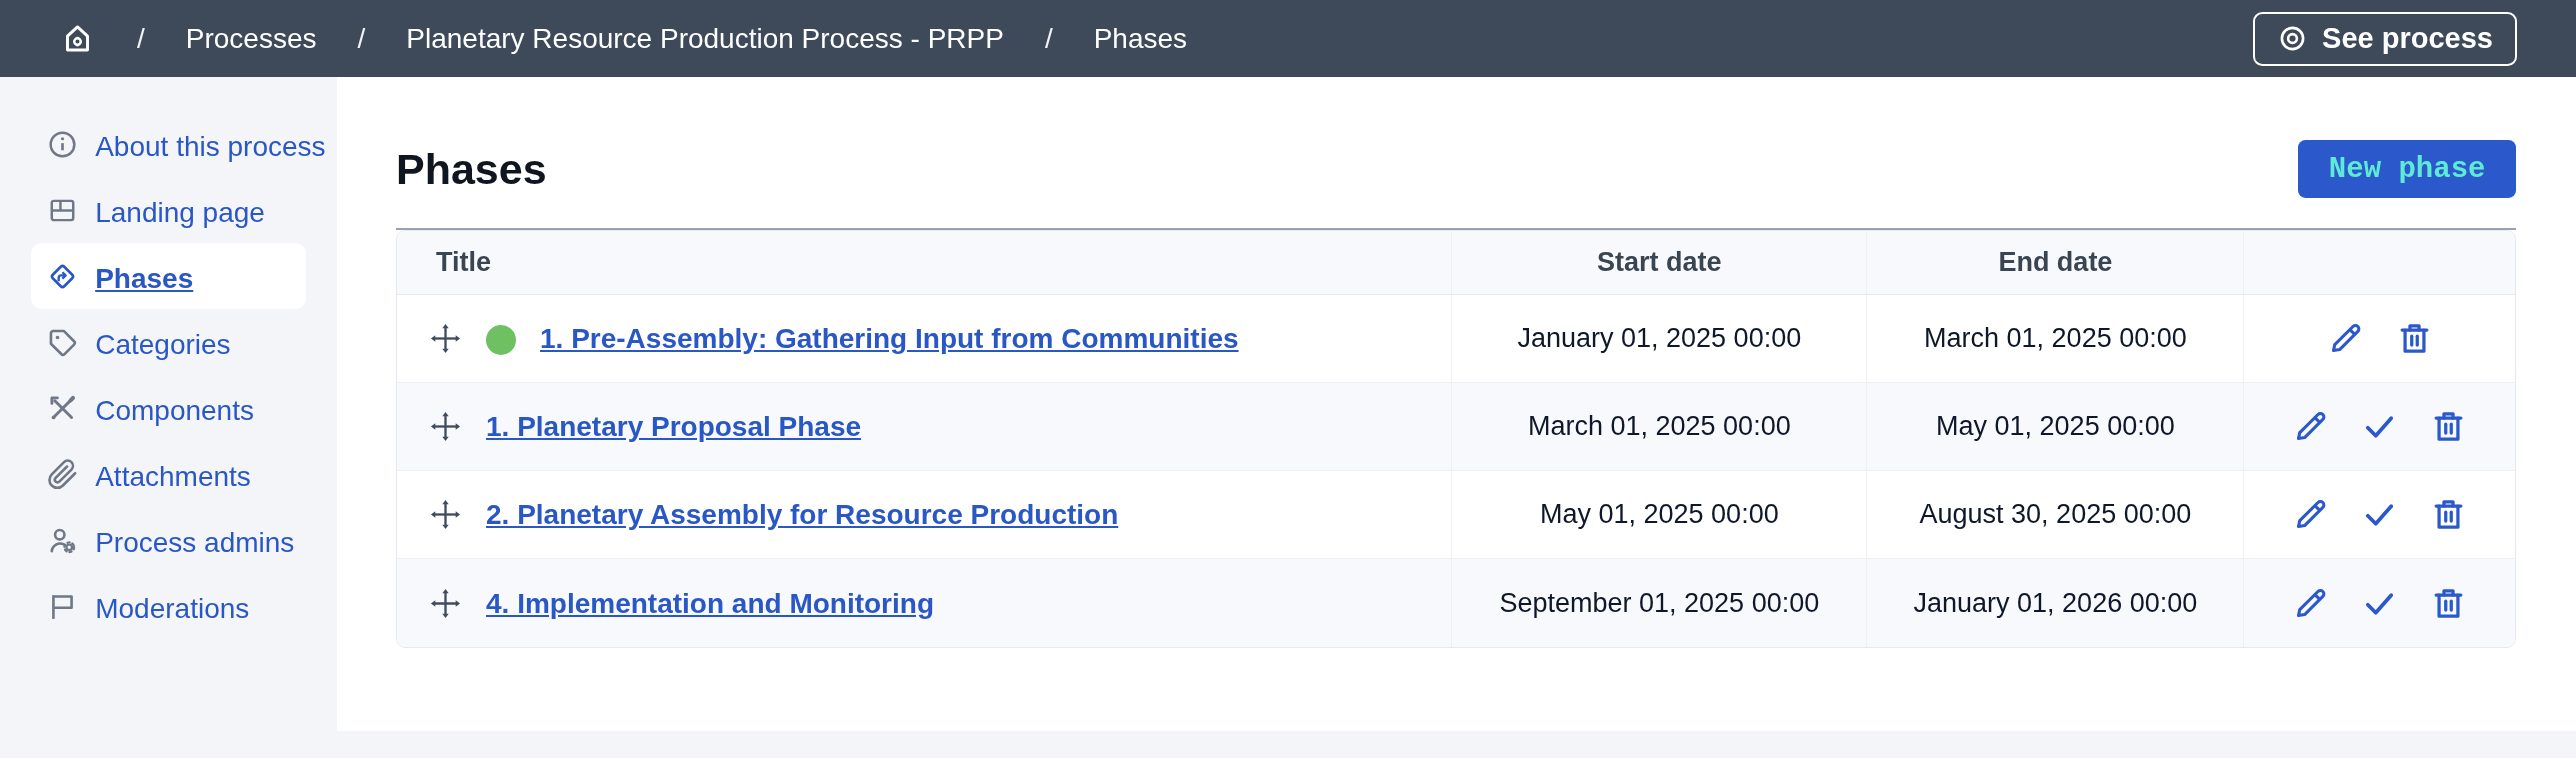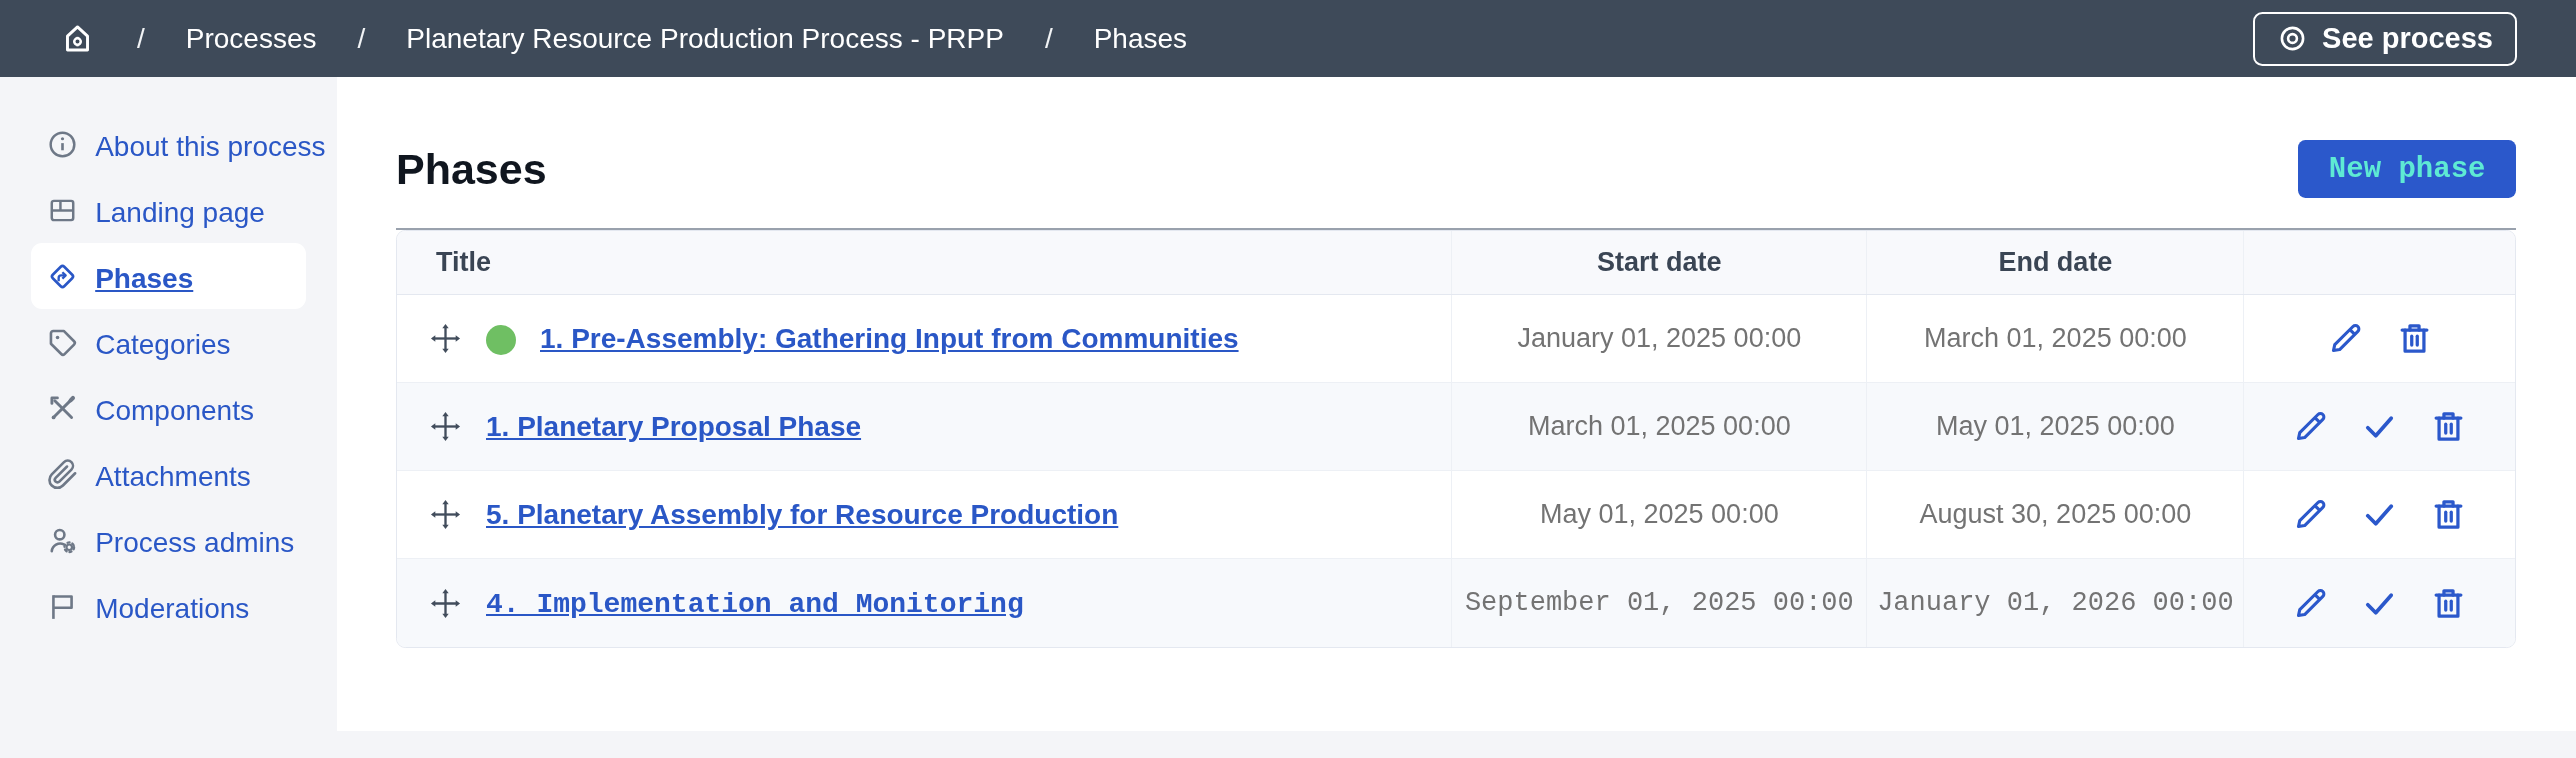--- a/index.html
+++ b/index.html
@@ -74,7 +74,7 @@
   .drag-handle svg { width:33px; height:33px; }
   .dot { width:30px; height:30px; border-radius:50%; background:#6fbf63; flex:0 0 30px; }
   .phase-link { font-size:28px; font-weight:700; color:#2a57c6; text-decoration:underline; white-space:nowrap; }
-  .date-cell { text-align:center; font-size:27px; color:#737373; }
+  .date-cell { text-align:center; font-size:27px; color:#0f172a; }
   .actions-flex { display:flex; align-items:center; justify-content:center; gap:30px; }
   .icon-btn { background:none; border:none; padding:0; width:39px; height:39px; color:#2b58cb; cursor:pointer; }
   .icon-btn svg { width:39px; height:39px; }

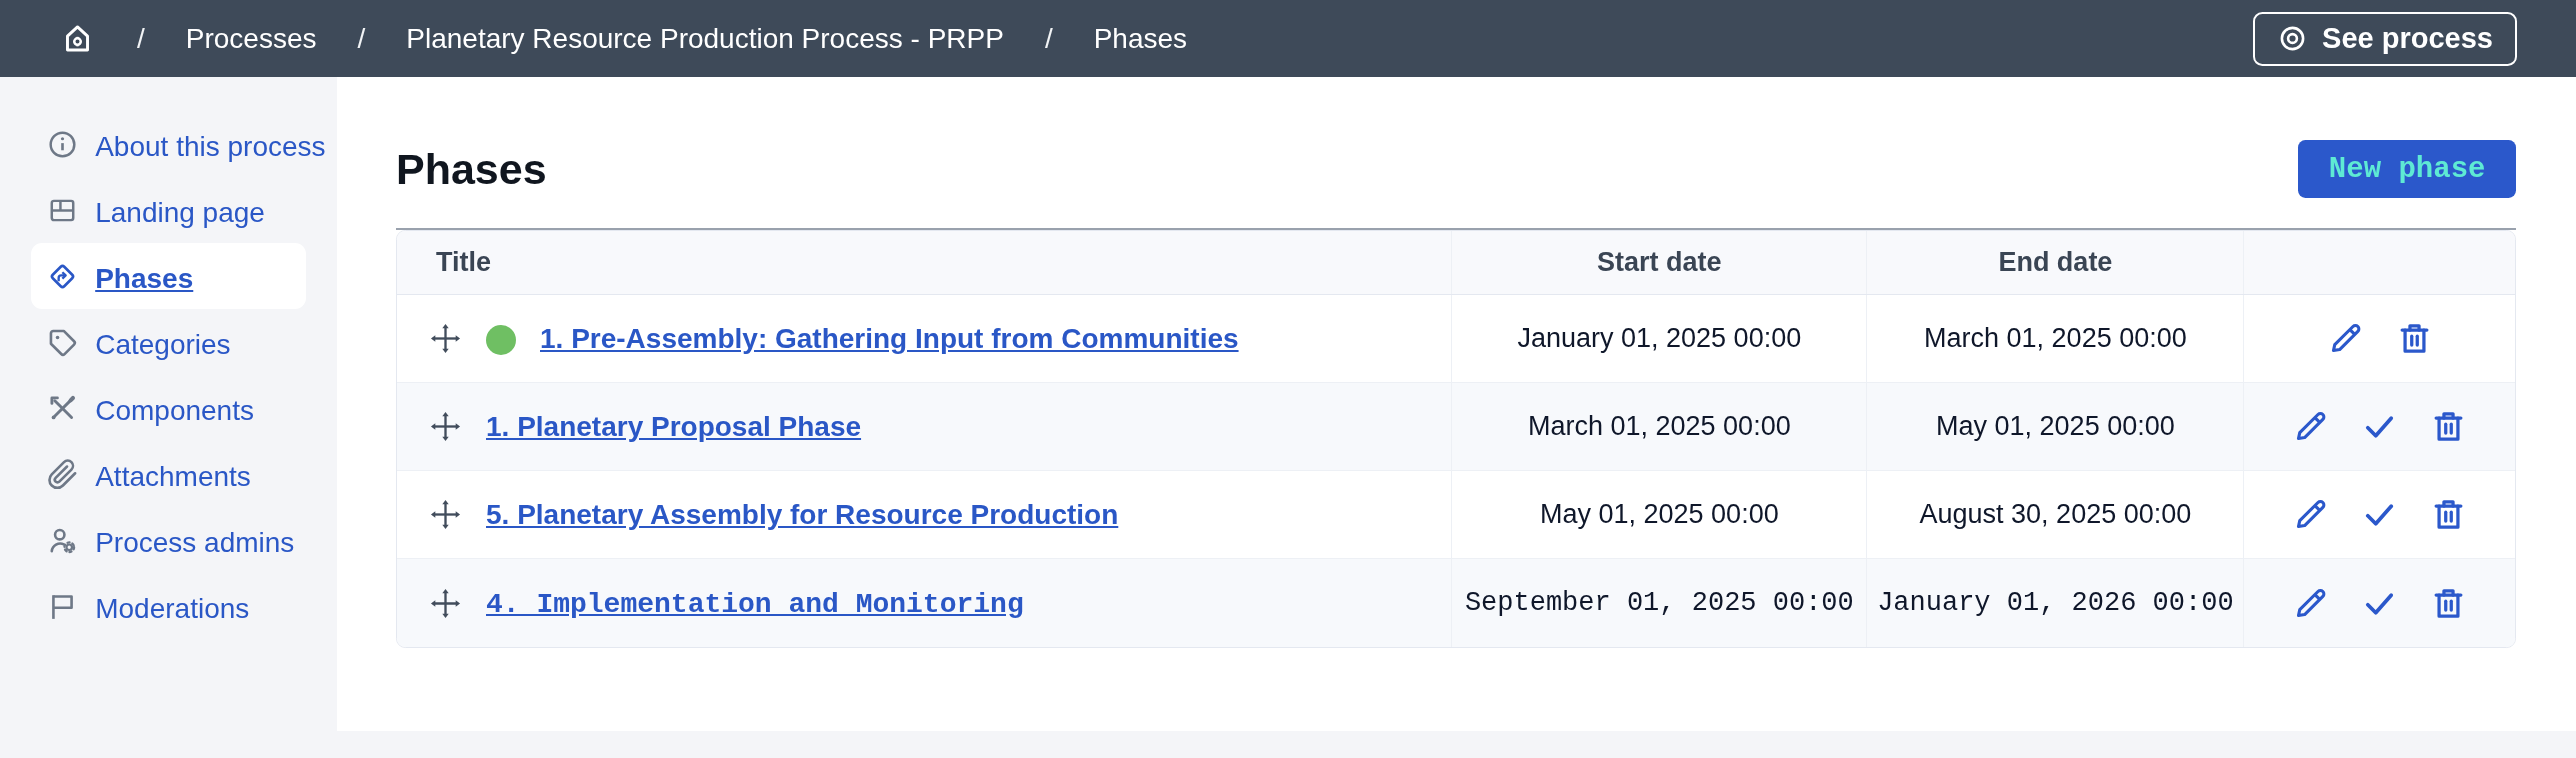--- a/index.html
+++ b/index.html
@@ -328,7 +328,7 @@
                       <path d="M22.6 12 L19.4 9.7 V14.3 Z" stroke="none"></path>
                   </svg>
                 </span>
-                <a class="phase-link">5. Planetary Assembly for Resource Production</a>
+                <a class="phase-link">2. Planetary Assembly for Resource Production</a>
               </div>
             </td>
             <td class="date-cell">May 01, 2025 00:00</td>

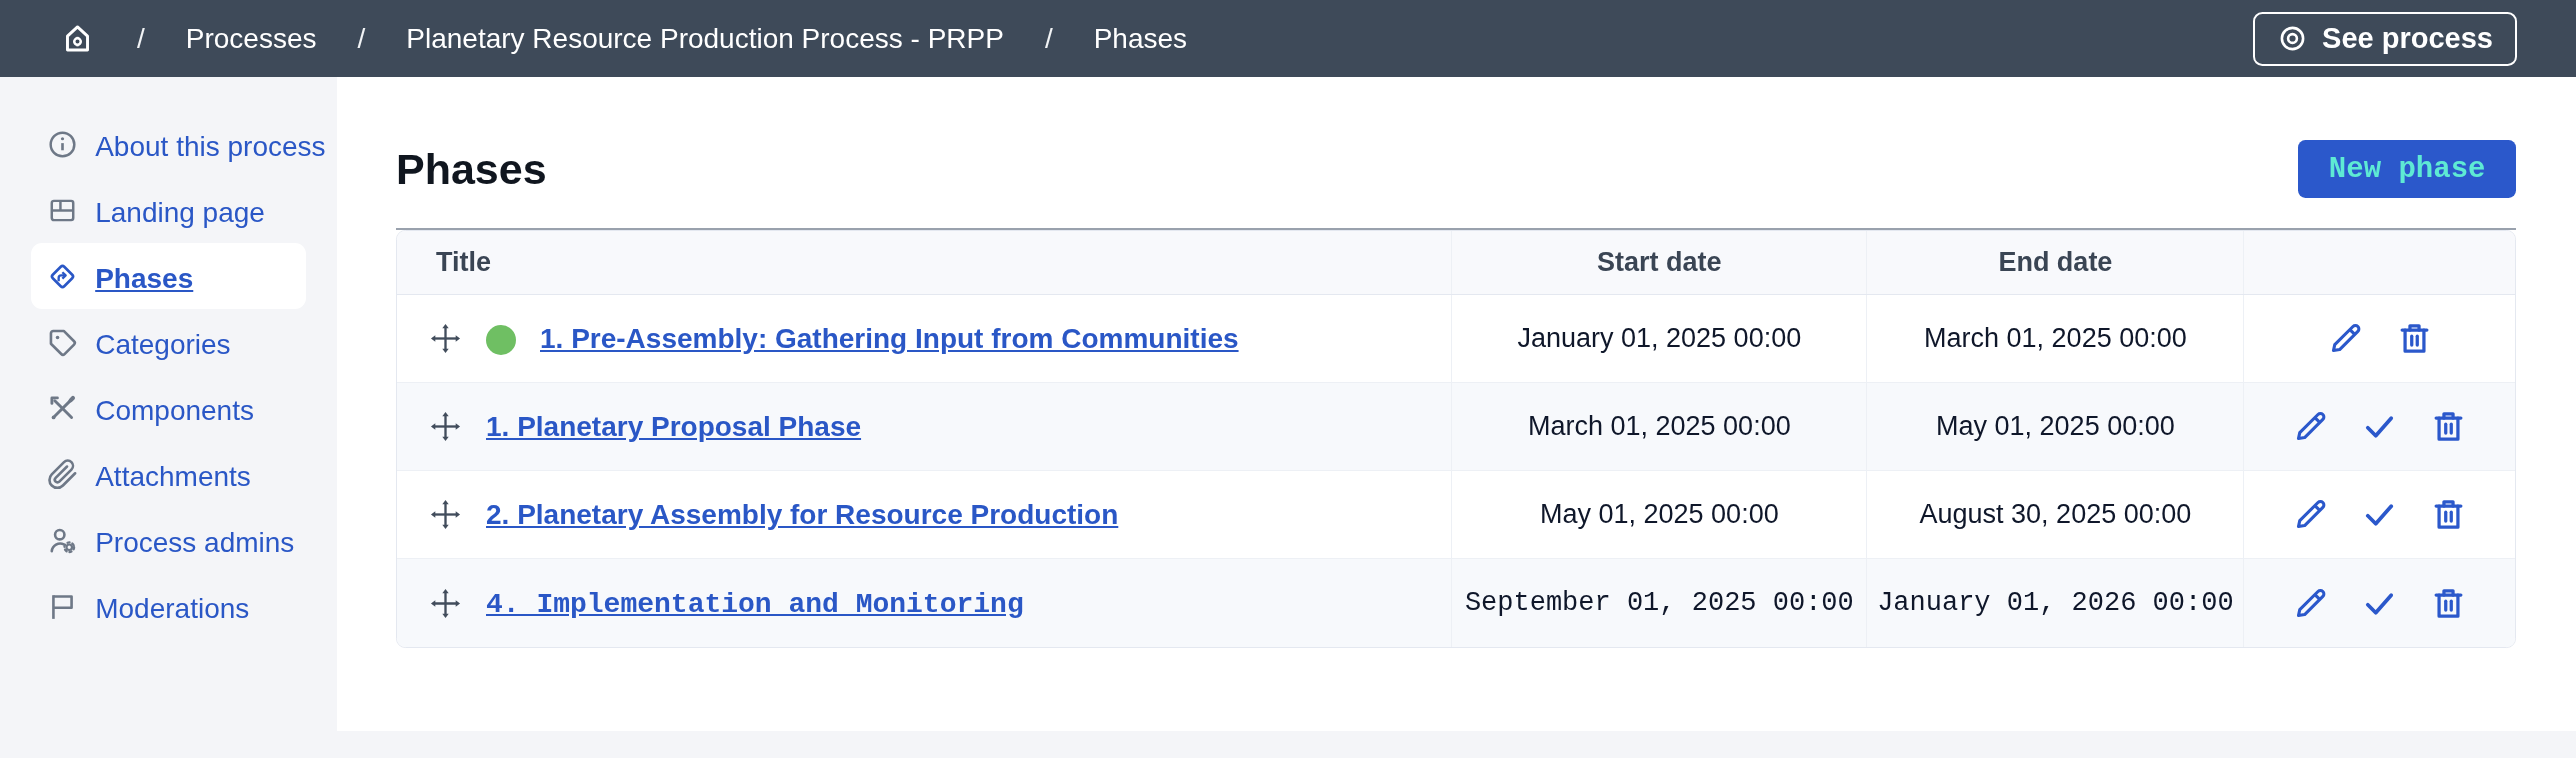--- a/index.html
+++ b/index.html
@@ -67,7 +67,7 @@
   thead th:first-child { text-align:left; padding-left:39px; }
   thead th:last-child, tbody td:last-child { border-right:none; }
   tbody td { height:88px; border-right:1.4px solid #edf0f5; border-bottom:1.4px solid #edf0f5; }
-  tbody tr:last-child td { border-bottom:none;font-family:Liberation Mono, monospace; }
+  tbody tr:last-child td { border-bottom:none; }
   tbody tr:nth-child(even) { background:#f7f9fc; }
   .tflex { display:flex; align-items:flex-end; gap:24px; padding-left:31px; }
   .drag-handle { color:#424d5c; width:33px; height:33px; cursor:grab; flex:0 0 33px; }

